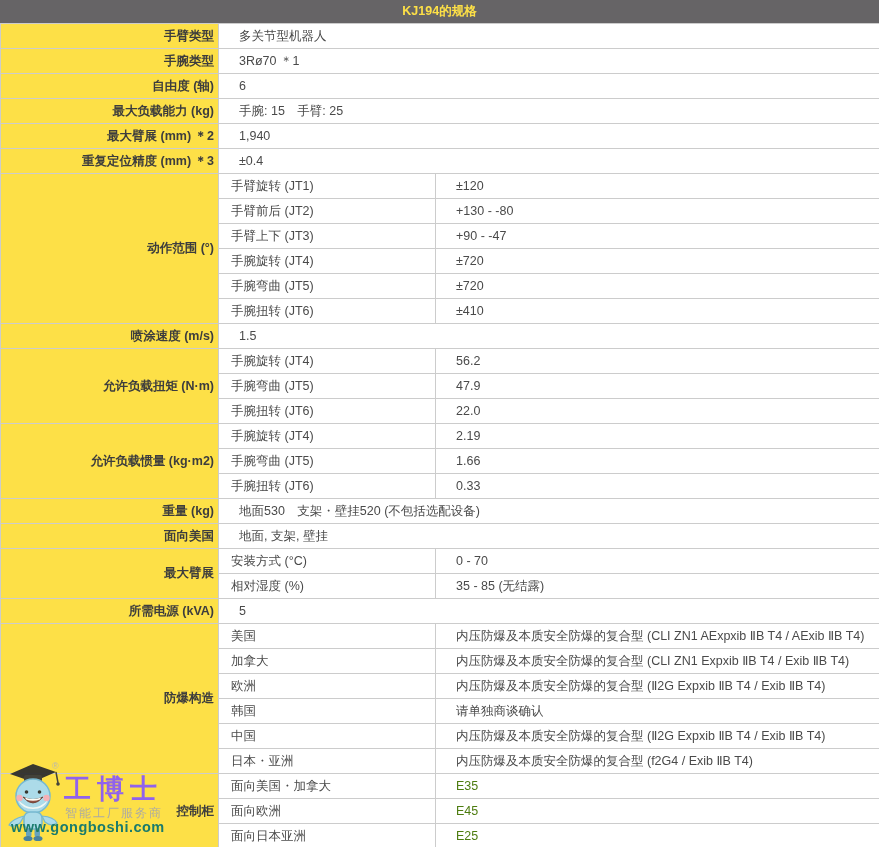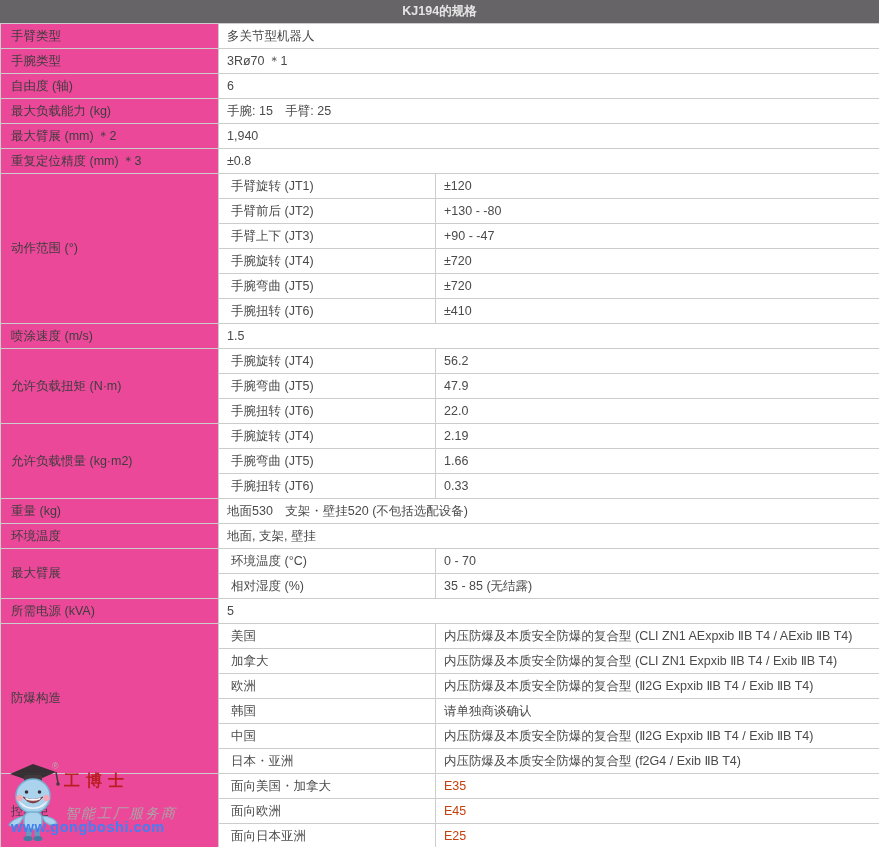--- a/index.html
+++ b/index.html
@@ -11,7 +11,7 @@
   }
   .spec-wrap{position:absolute;top:0;left:0;width:879px;}
   .spec-header{
-    height:23px;line-height:23px;background:#666466;color:#e5e5e5;
+    height:23px;line-height:23px;background:#666466;color:#fde047;
     font-size:12.5px;font-weight:bold;text-align:center;
   }
   table.spec{

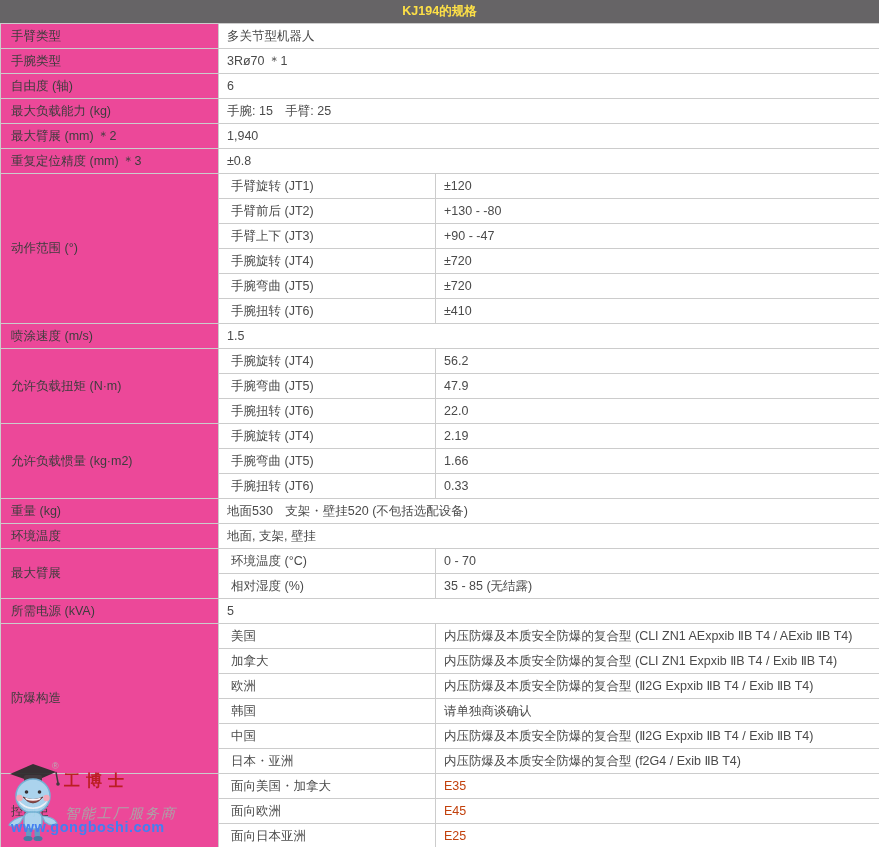--- a/index.html
+++ b/index.html
@@ -30,7 +30,7 @@
     vertical-align:middle;
   }
   table.spec th{
-    background:#ec4899;color:#3d3d3d;font-weight:normal;text-align:left;
+    background:#fde047;color:#3d3d3d;font-weight:bold;text-align:right;
   }
   table.spec td{
     background:#ffffff;color:#4a4a4a;font-weight:normal;

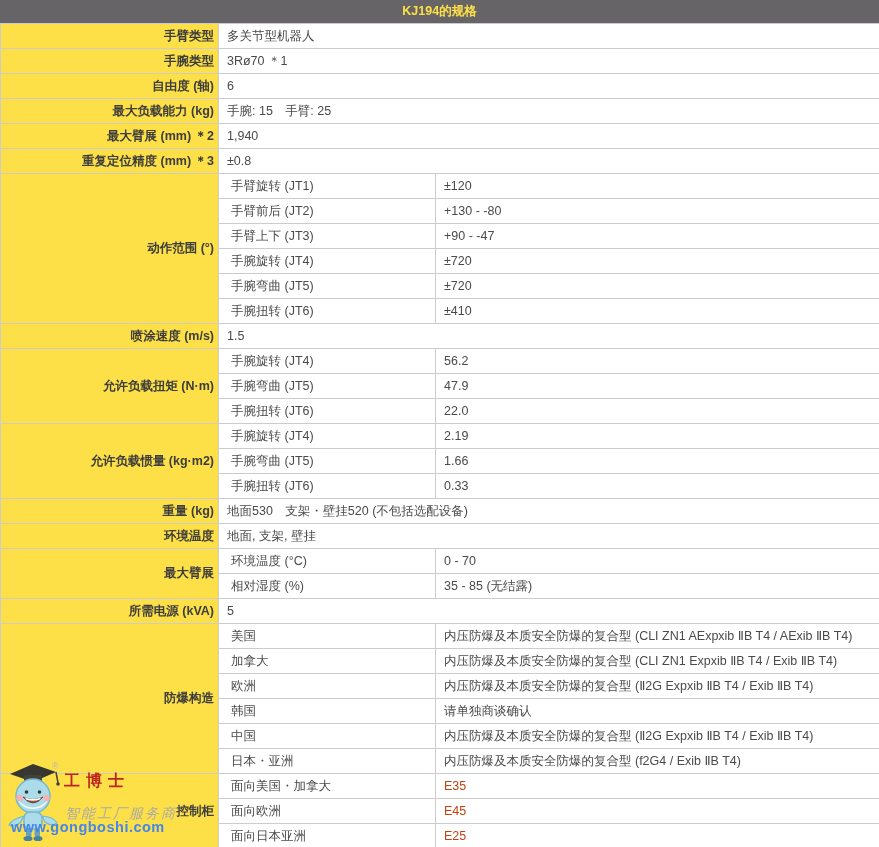--- a/index.html
+++ b/index.html
@@ -36,7 +36,7 @@
     background:#ffffff;color:#4a4a4a;font-weight:normal;
   }
   table.spec td.sub{padding-left:12px;}
-  table.spec td.val{padding-left:8px;}
+  table.spec td.val{padding-left:20px;}
   table.spec td.red{color:#c2410c;margin-top:12px;}
 
   

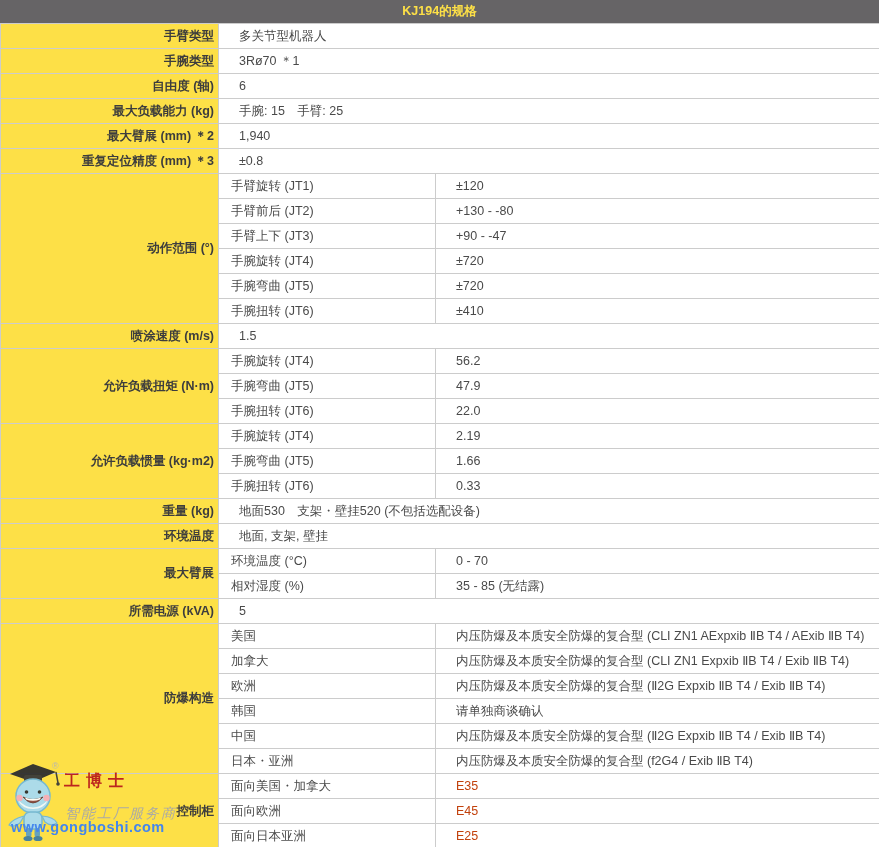--- a/index.html
+++ b/index.html
@@ -96,7 +96,7 @@
         </tr>
         <tr>
           <th>重复定位精度 (mm) ＊3</th>
-          <td class="val" colspan="2">±0.8</td>
+          <td class="val" colspan="2">±0.4</td>
         </tr>
         <tr>
           <th rowspan="6">动作范围 (°)</th>

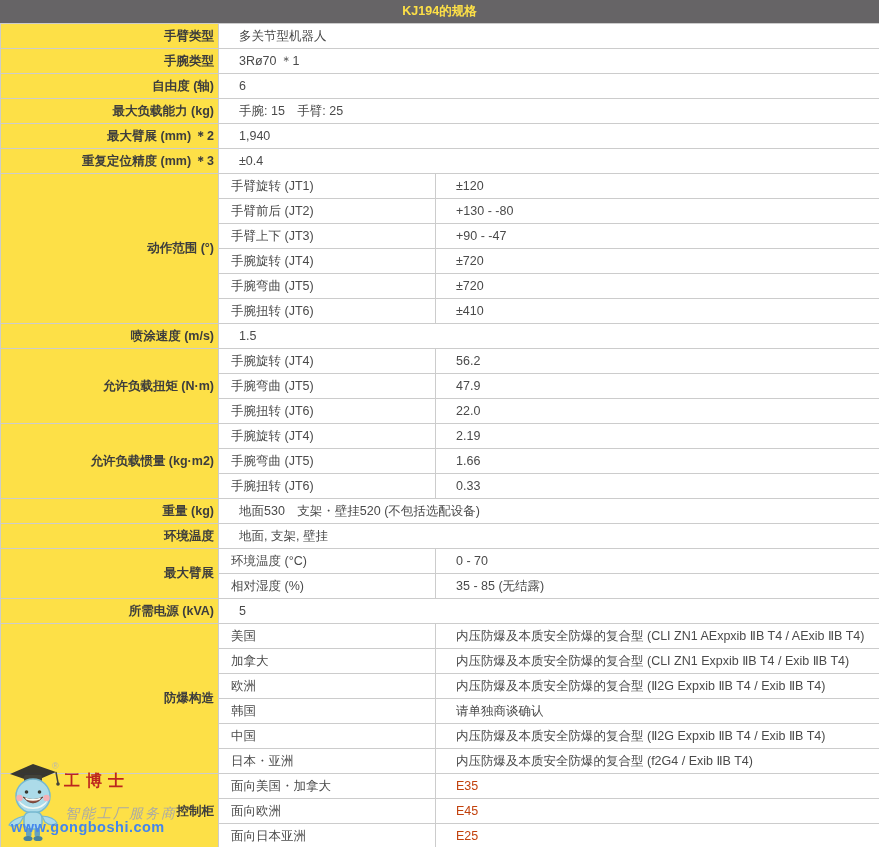--- a/index.html
+++ b/index.html
@@ -158,7 +158,7 @@
           <td class="val" colspan="2">地面530　支架・壁挂520 (不包括选配设备)</td>
         </tr>
         <tr>
-          <th>环境温度</th>
+          <th>面向美国</th>
           <td class="val" colspan="2">地面, 支架, 壁挂</td>
         </tr>
         <tr>

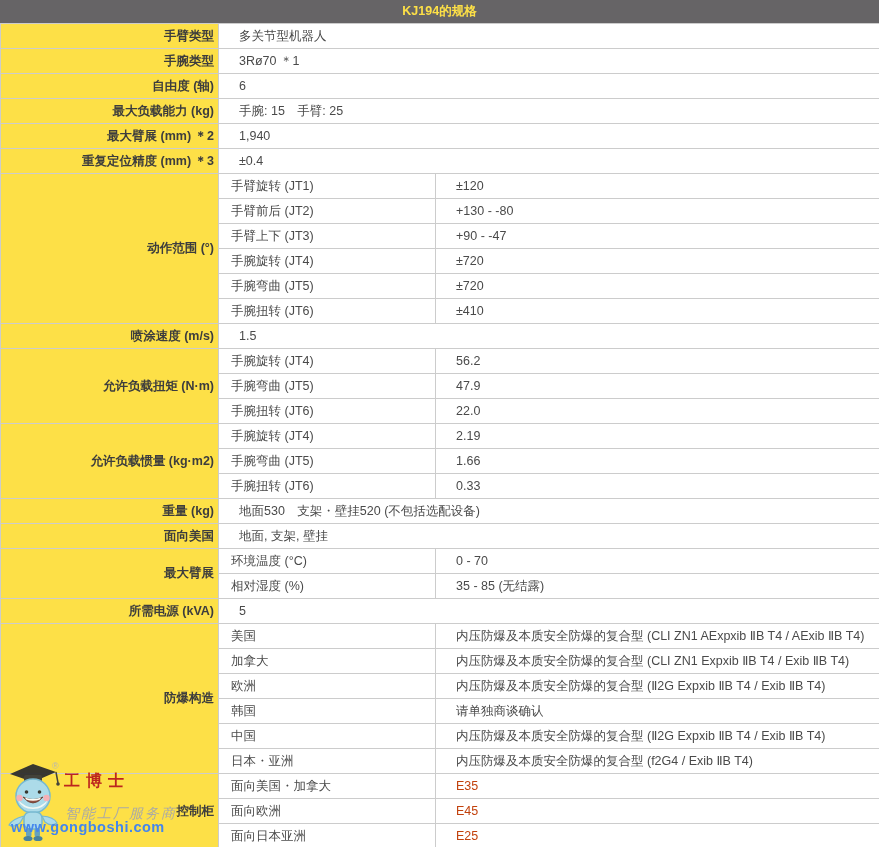--- a/index.html
+++ b/index.html
@@ -163,7 +163,7 @@
         </tr>
         <tr>
           <th rowspan="2">最大臂展</th>
-          <td class="sub">环境温度 (°C)</td>
+          <td class="sub">安装方式 (°C)</td>
           <td class="val">0 - 70</td>
         </tr>
         <tr>

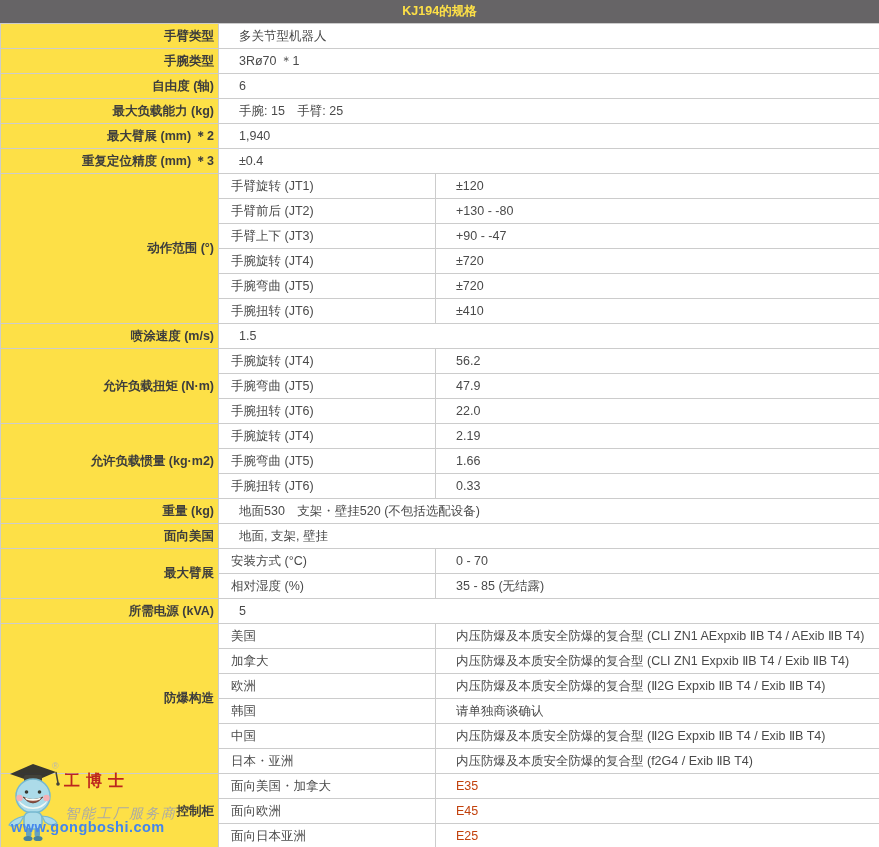--- a/index.html
+++ b/index.html
@@ -51,7 +51,7 @@
   .wm-brand{
     position:absolute;left:58px;top:14px;
     font-family:"Liberation Serif","DejaVu Serif",serif;
-    font-size:16px;font-weight:bold;color:#b91c1c;letter-spacing:6px;
+    font-size:27px;font-weight:bold;color:#8b5cf6;letter-spacing:6px;
   }
   .wm-tagline{
     position:absolute;left:59px;top:48px;

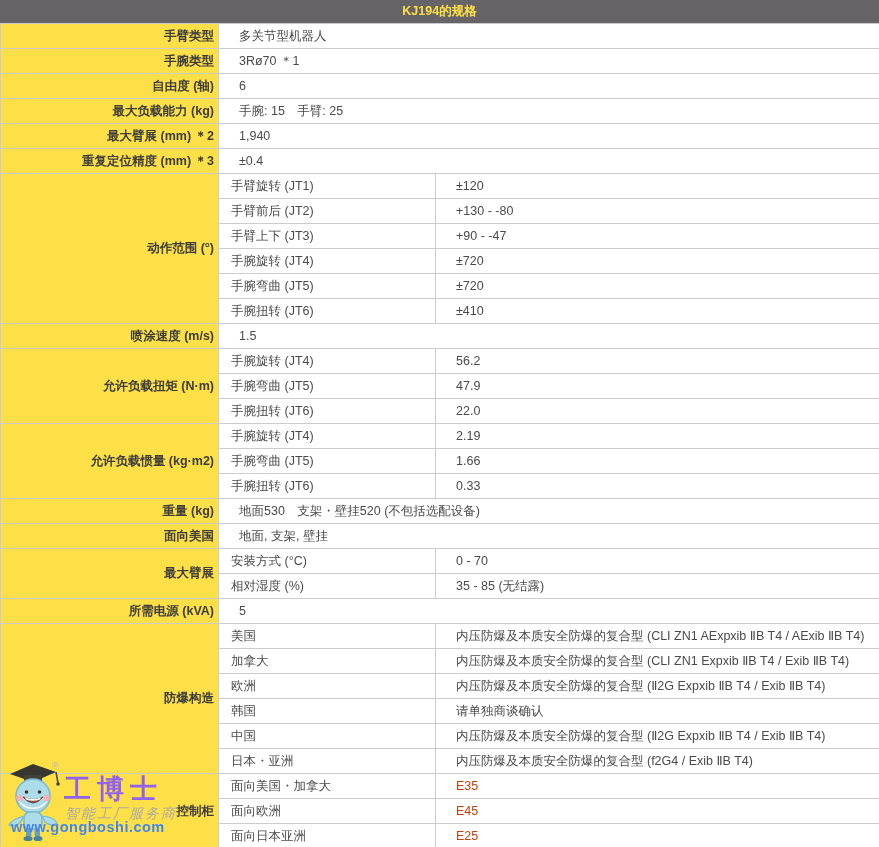--- a/index.html
+++ b/index.html
@@ -37,7 +37,7 @@
   }
   table.spec td.sub{padding-left:12px;}
   table.spec td.val{padding-left:20px;}
-  table.spec td.red{color:#c2410c;margin-top:12px;}
+  table.spec td.red{color:#4d7c0f;margin-top:12px;}
 
   
   .watermark{

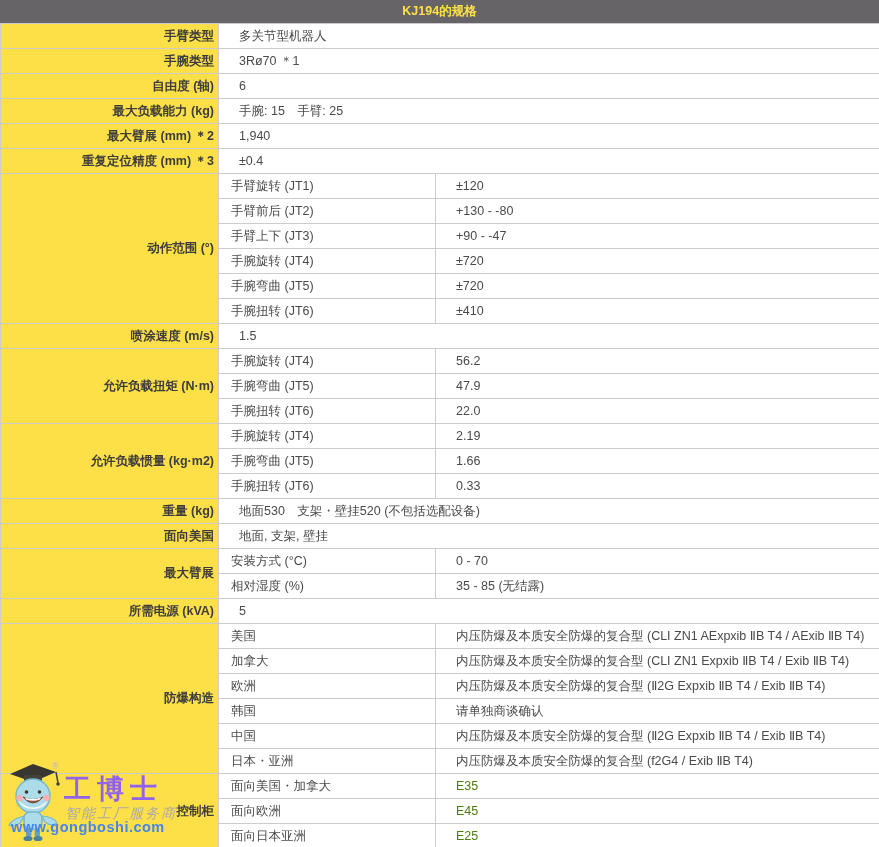--- a/index.html
+++ b/index.html
@@ -55,7 +55,7 @@
   }
   .wm-tagline{
     position:absolute;left:59px;top:48px;
-    font-size:14px;color:#a8a8a8;letter-spacing:2px;font-style:italic;
+    font-size:12px;color:#a8a8a8;letter-spacing:2px;
   }
   .wm-url{
     position:absolute;left:5px;top:62px;

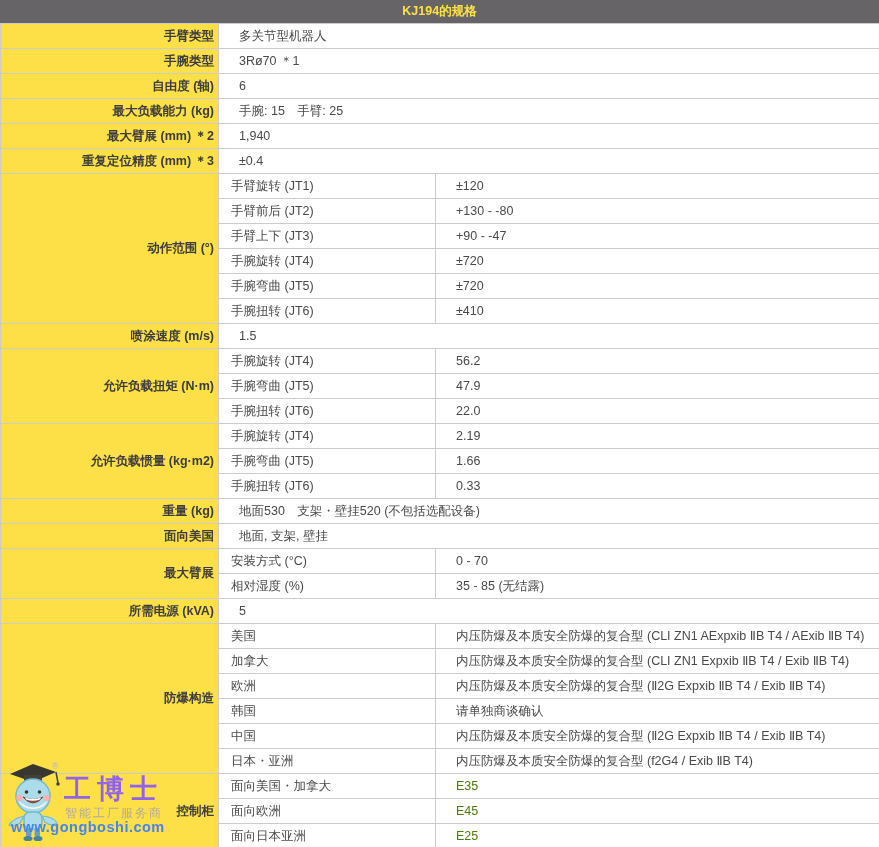--- a/index.html
+++ b/index.html
@@ -59,7 +59,7 @@
   }
   .wm-url{
     position:absolute;left:5px;top:62px;
-    font-size:14.5px;font-weight:bold;color:#3b82f6;letter-spacing:0.5px;
+    font-size:14.5px;font-weight:bold;color:#0f766e;letter-spacing:0.5px;
   }
 </style>
 </head>

